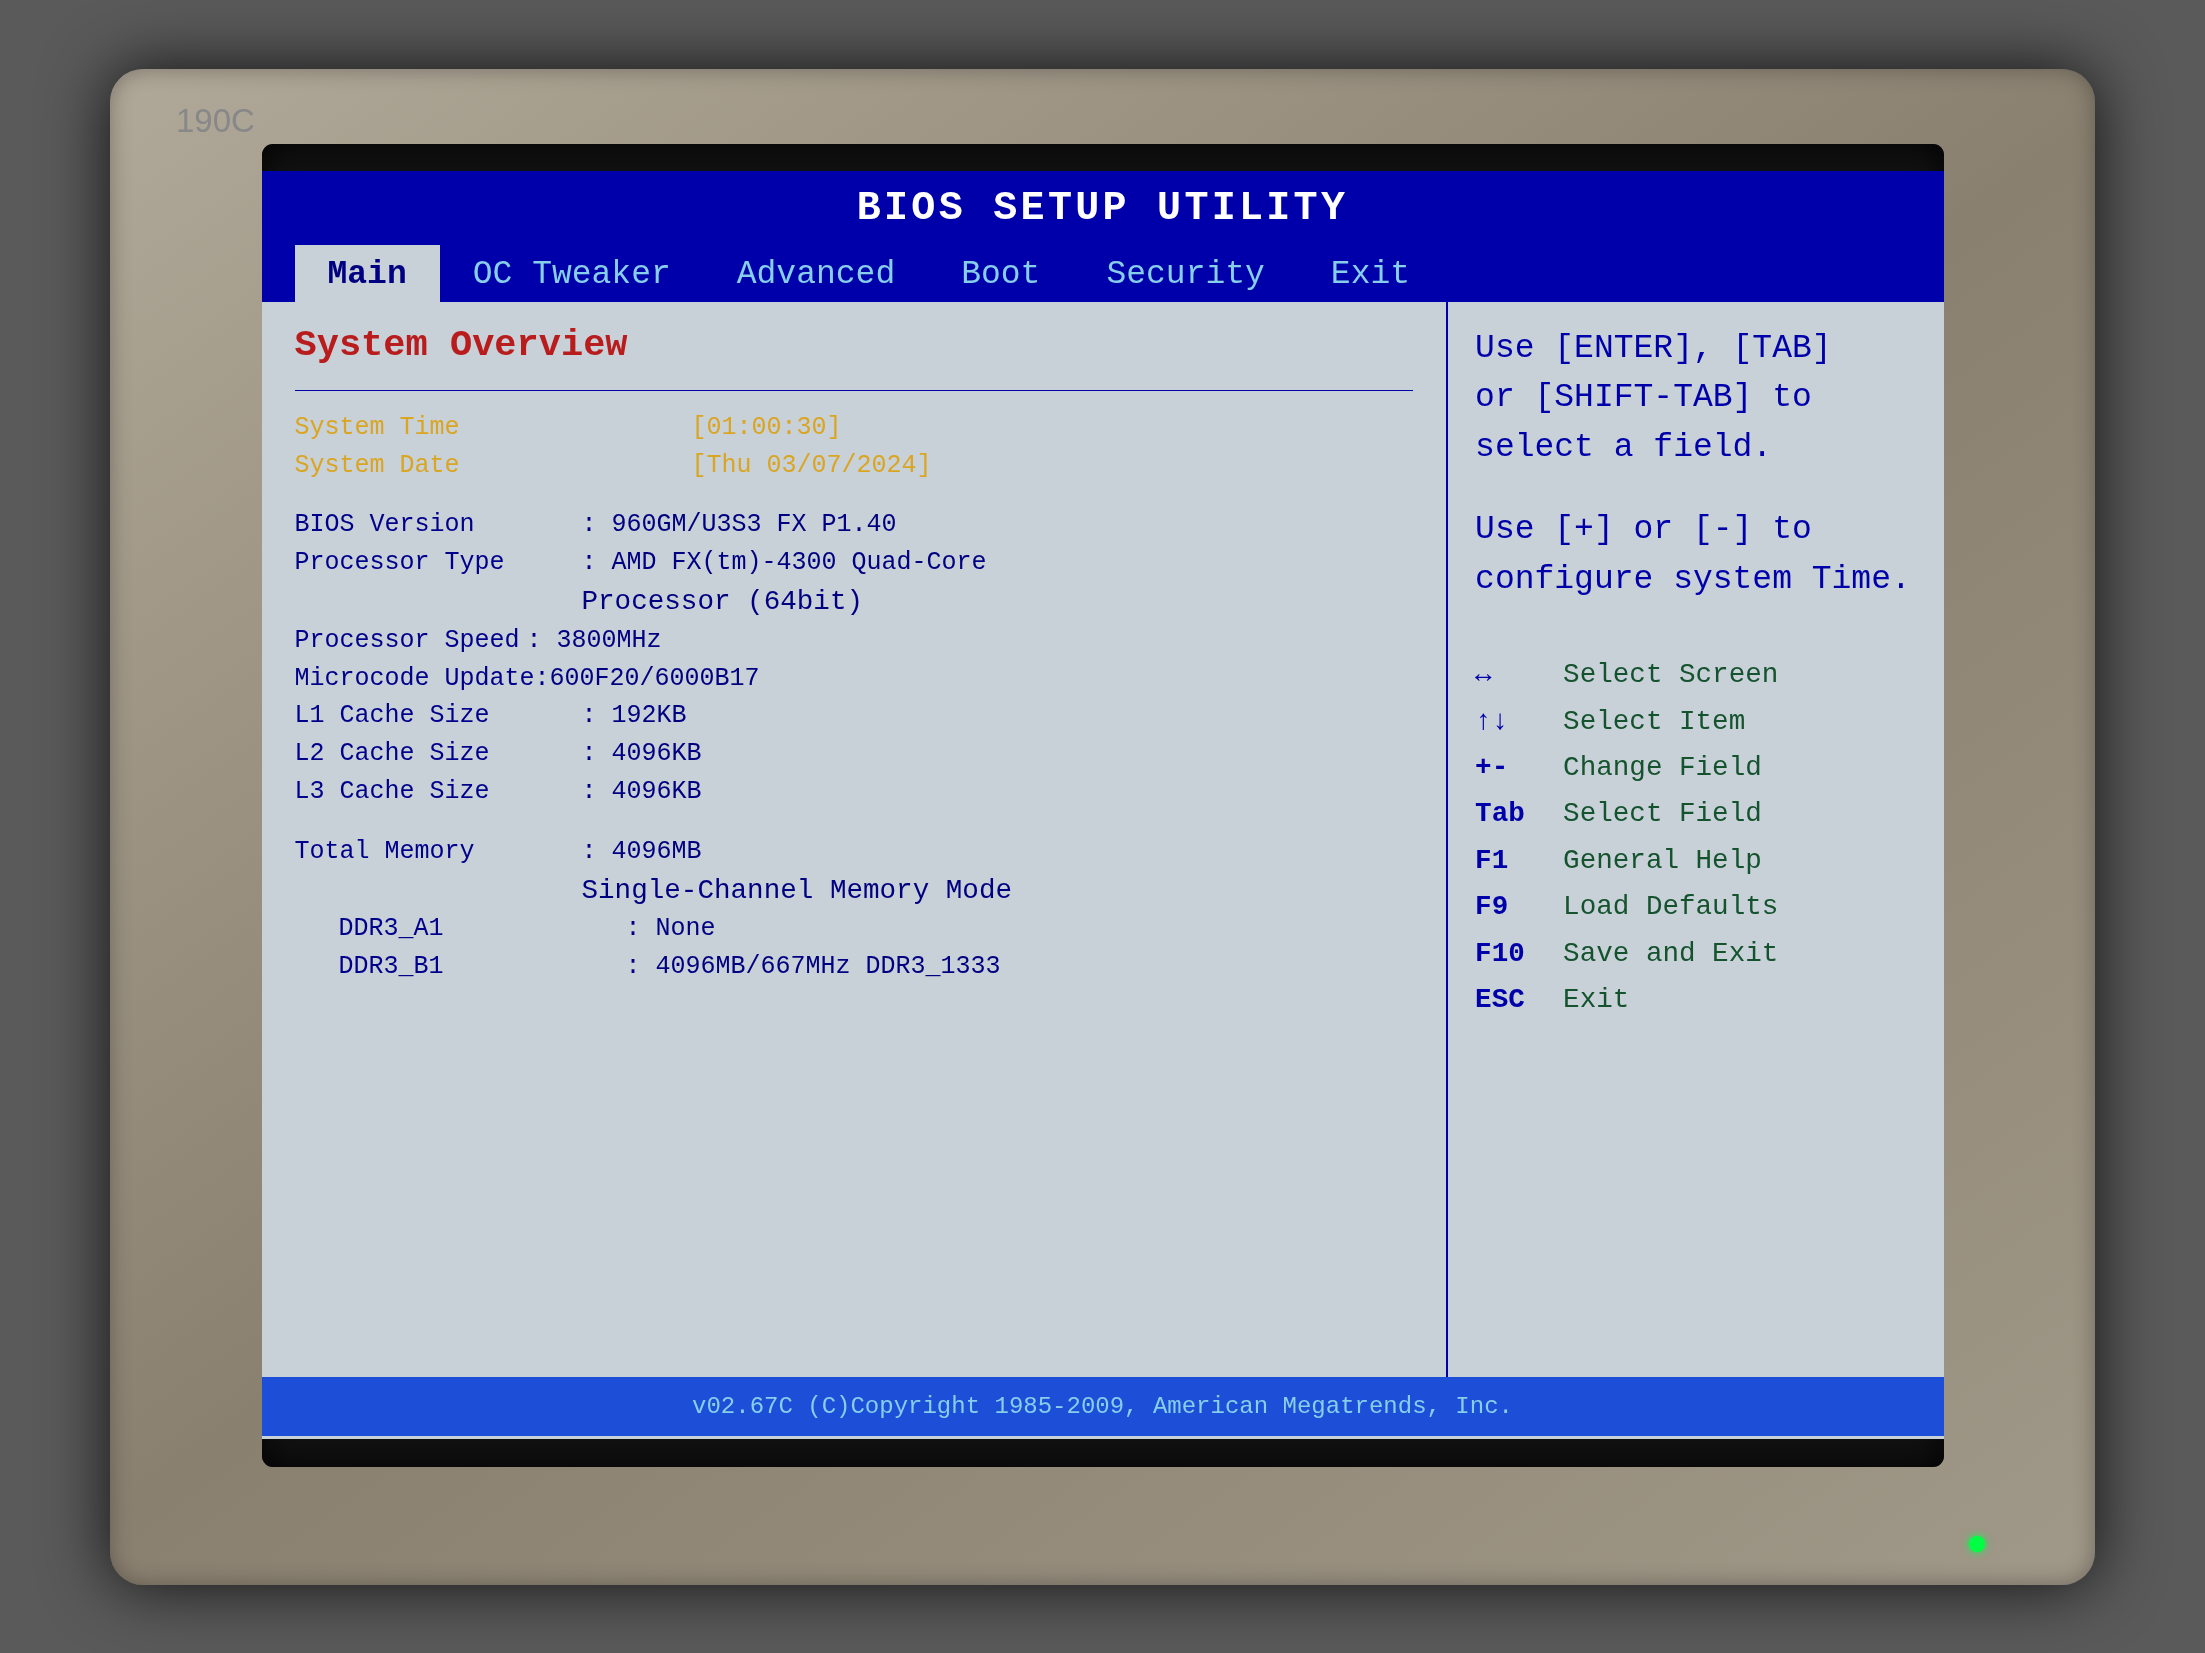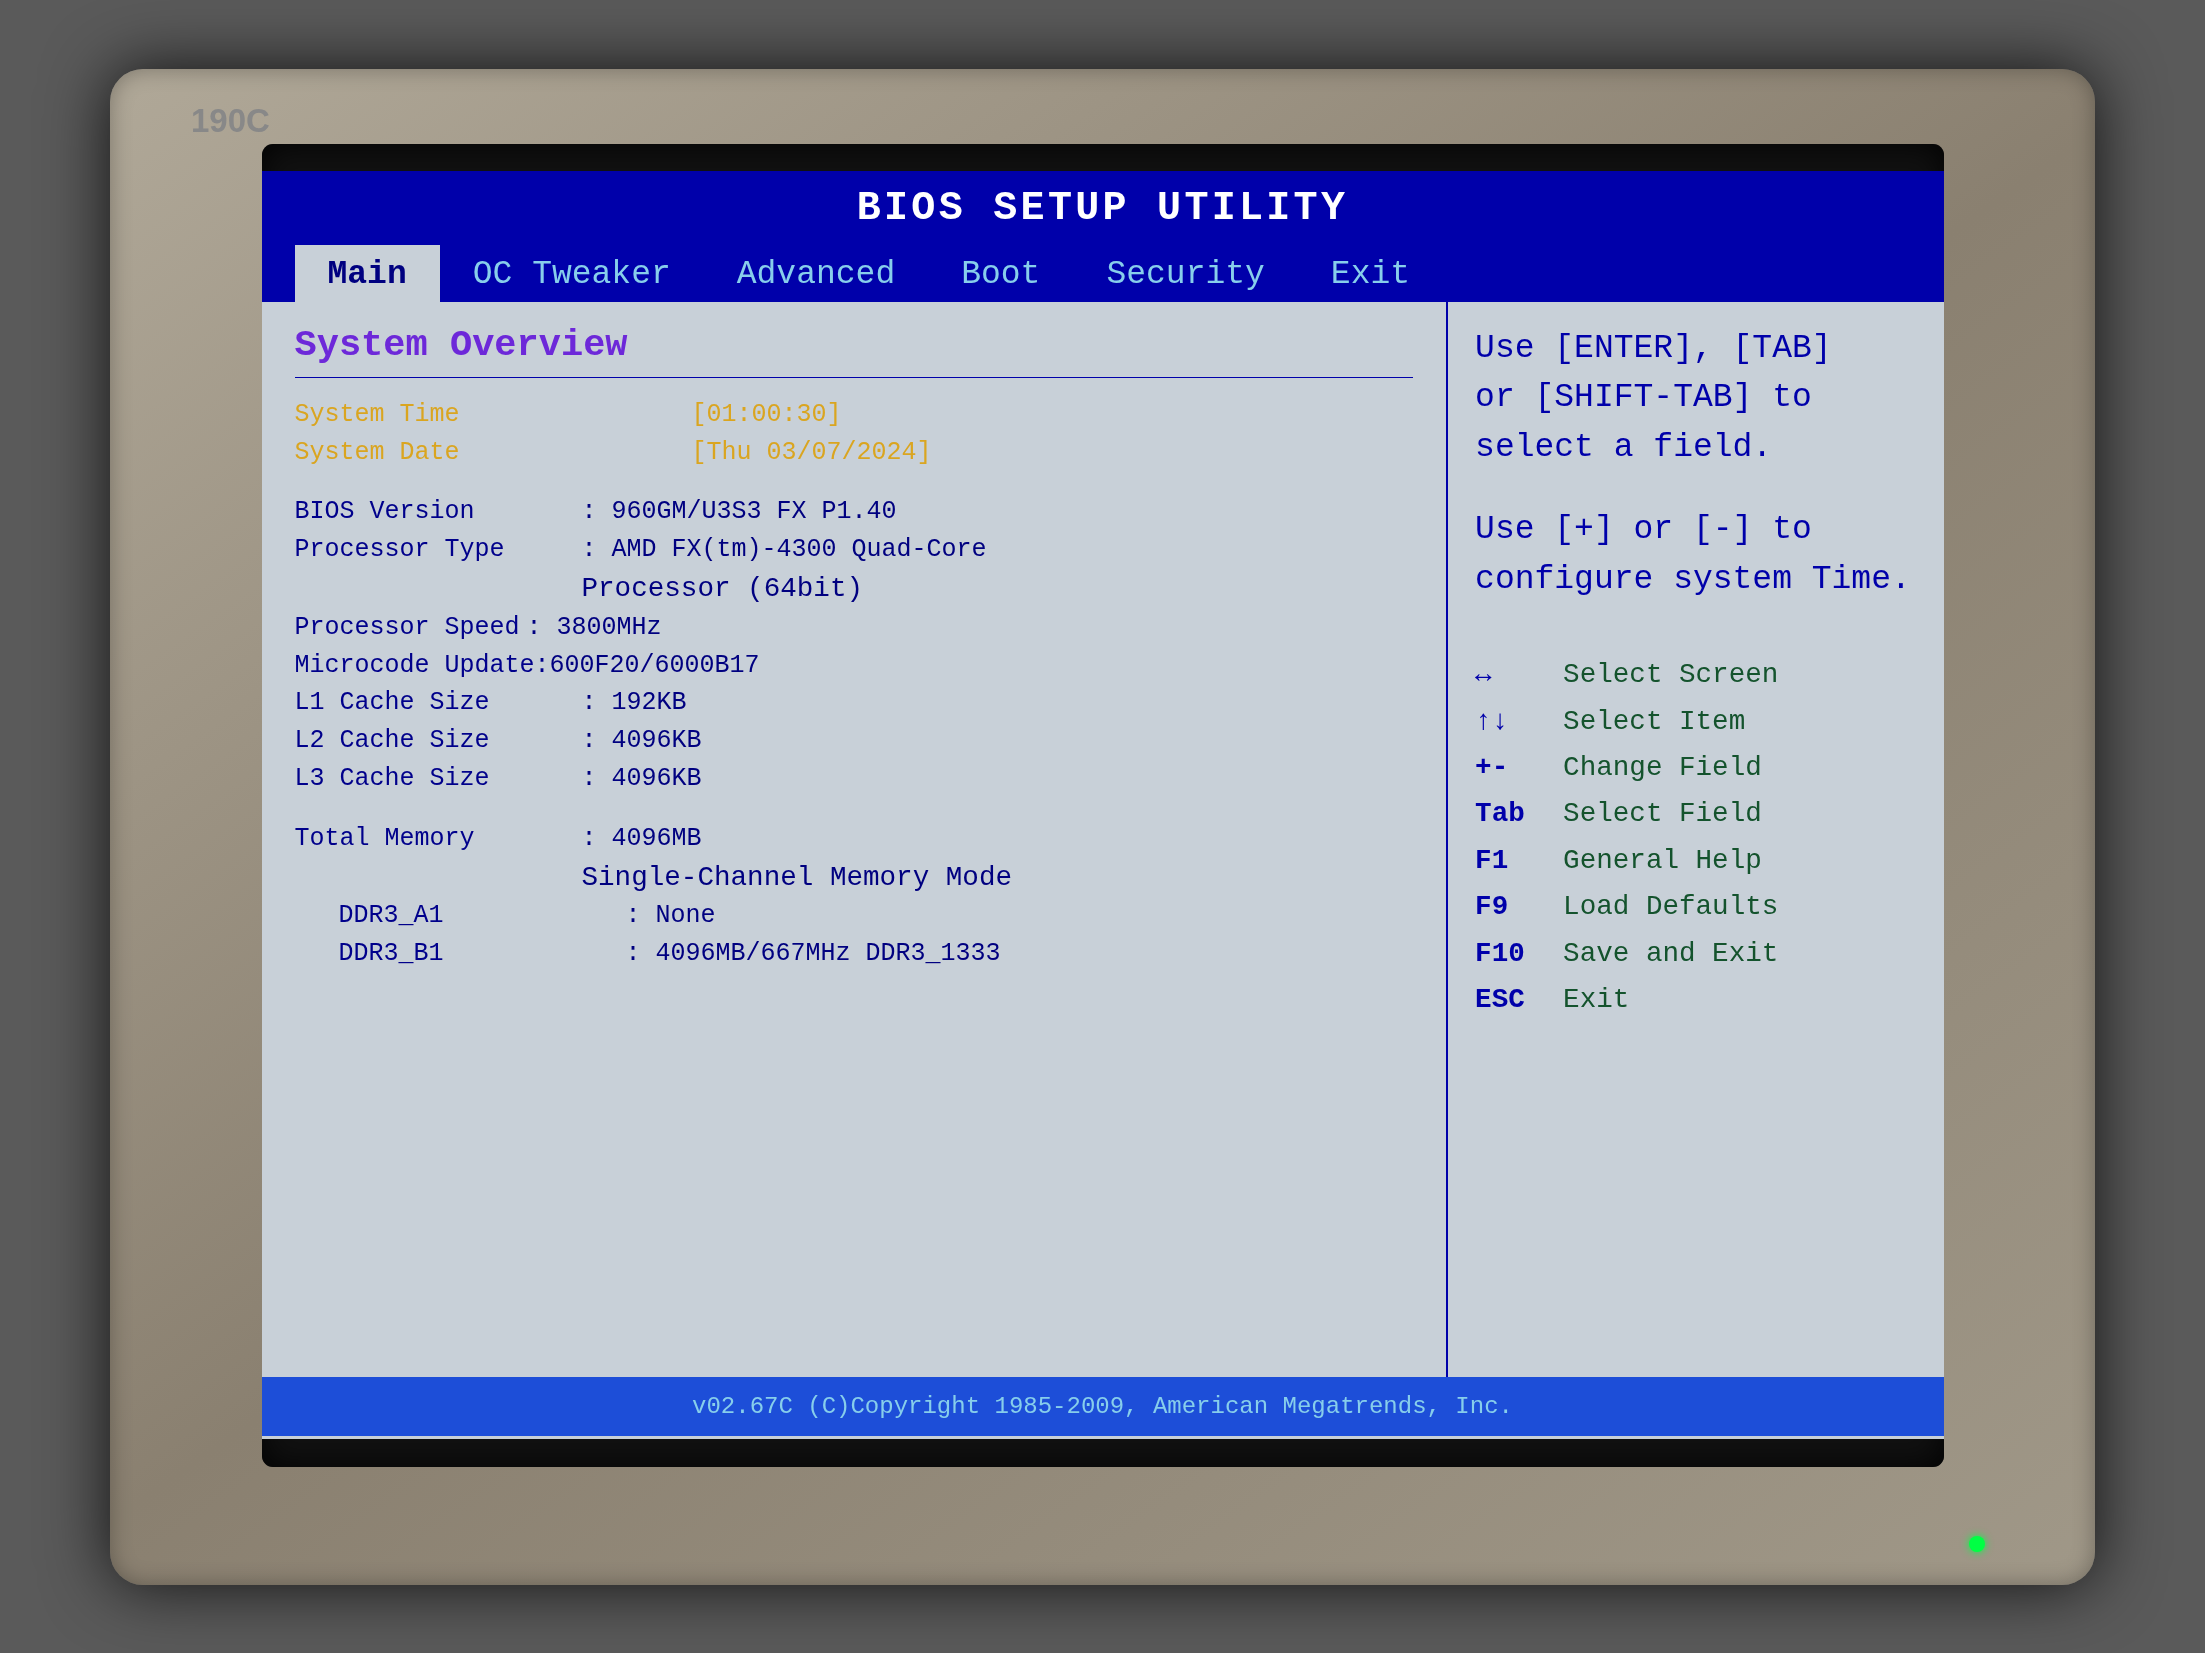--- a/index.html
+++ b/index.html
@@ -28,11 +28,11 @@
     .monitor-label {
       position: absolute;
       top: 33px;
-      left: 81px;
+      left: 66px;
       color: #888;
       font-size: 33px;
       font-family: Arial, sans-serif;
-      font-weight: bold;
+      font-weight: normal;
     }
 
     .screen-bezel {

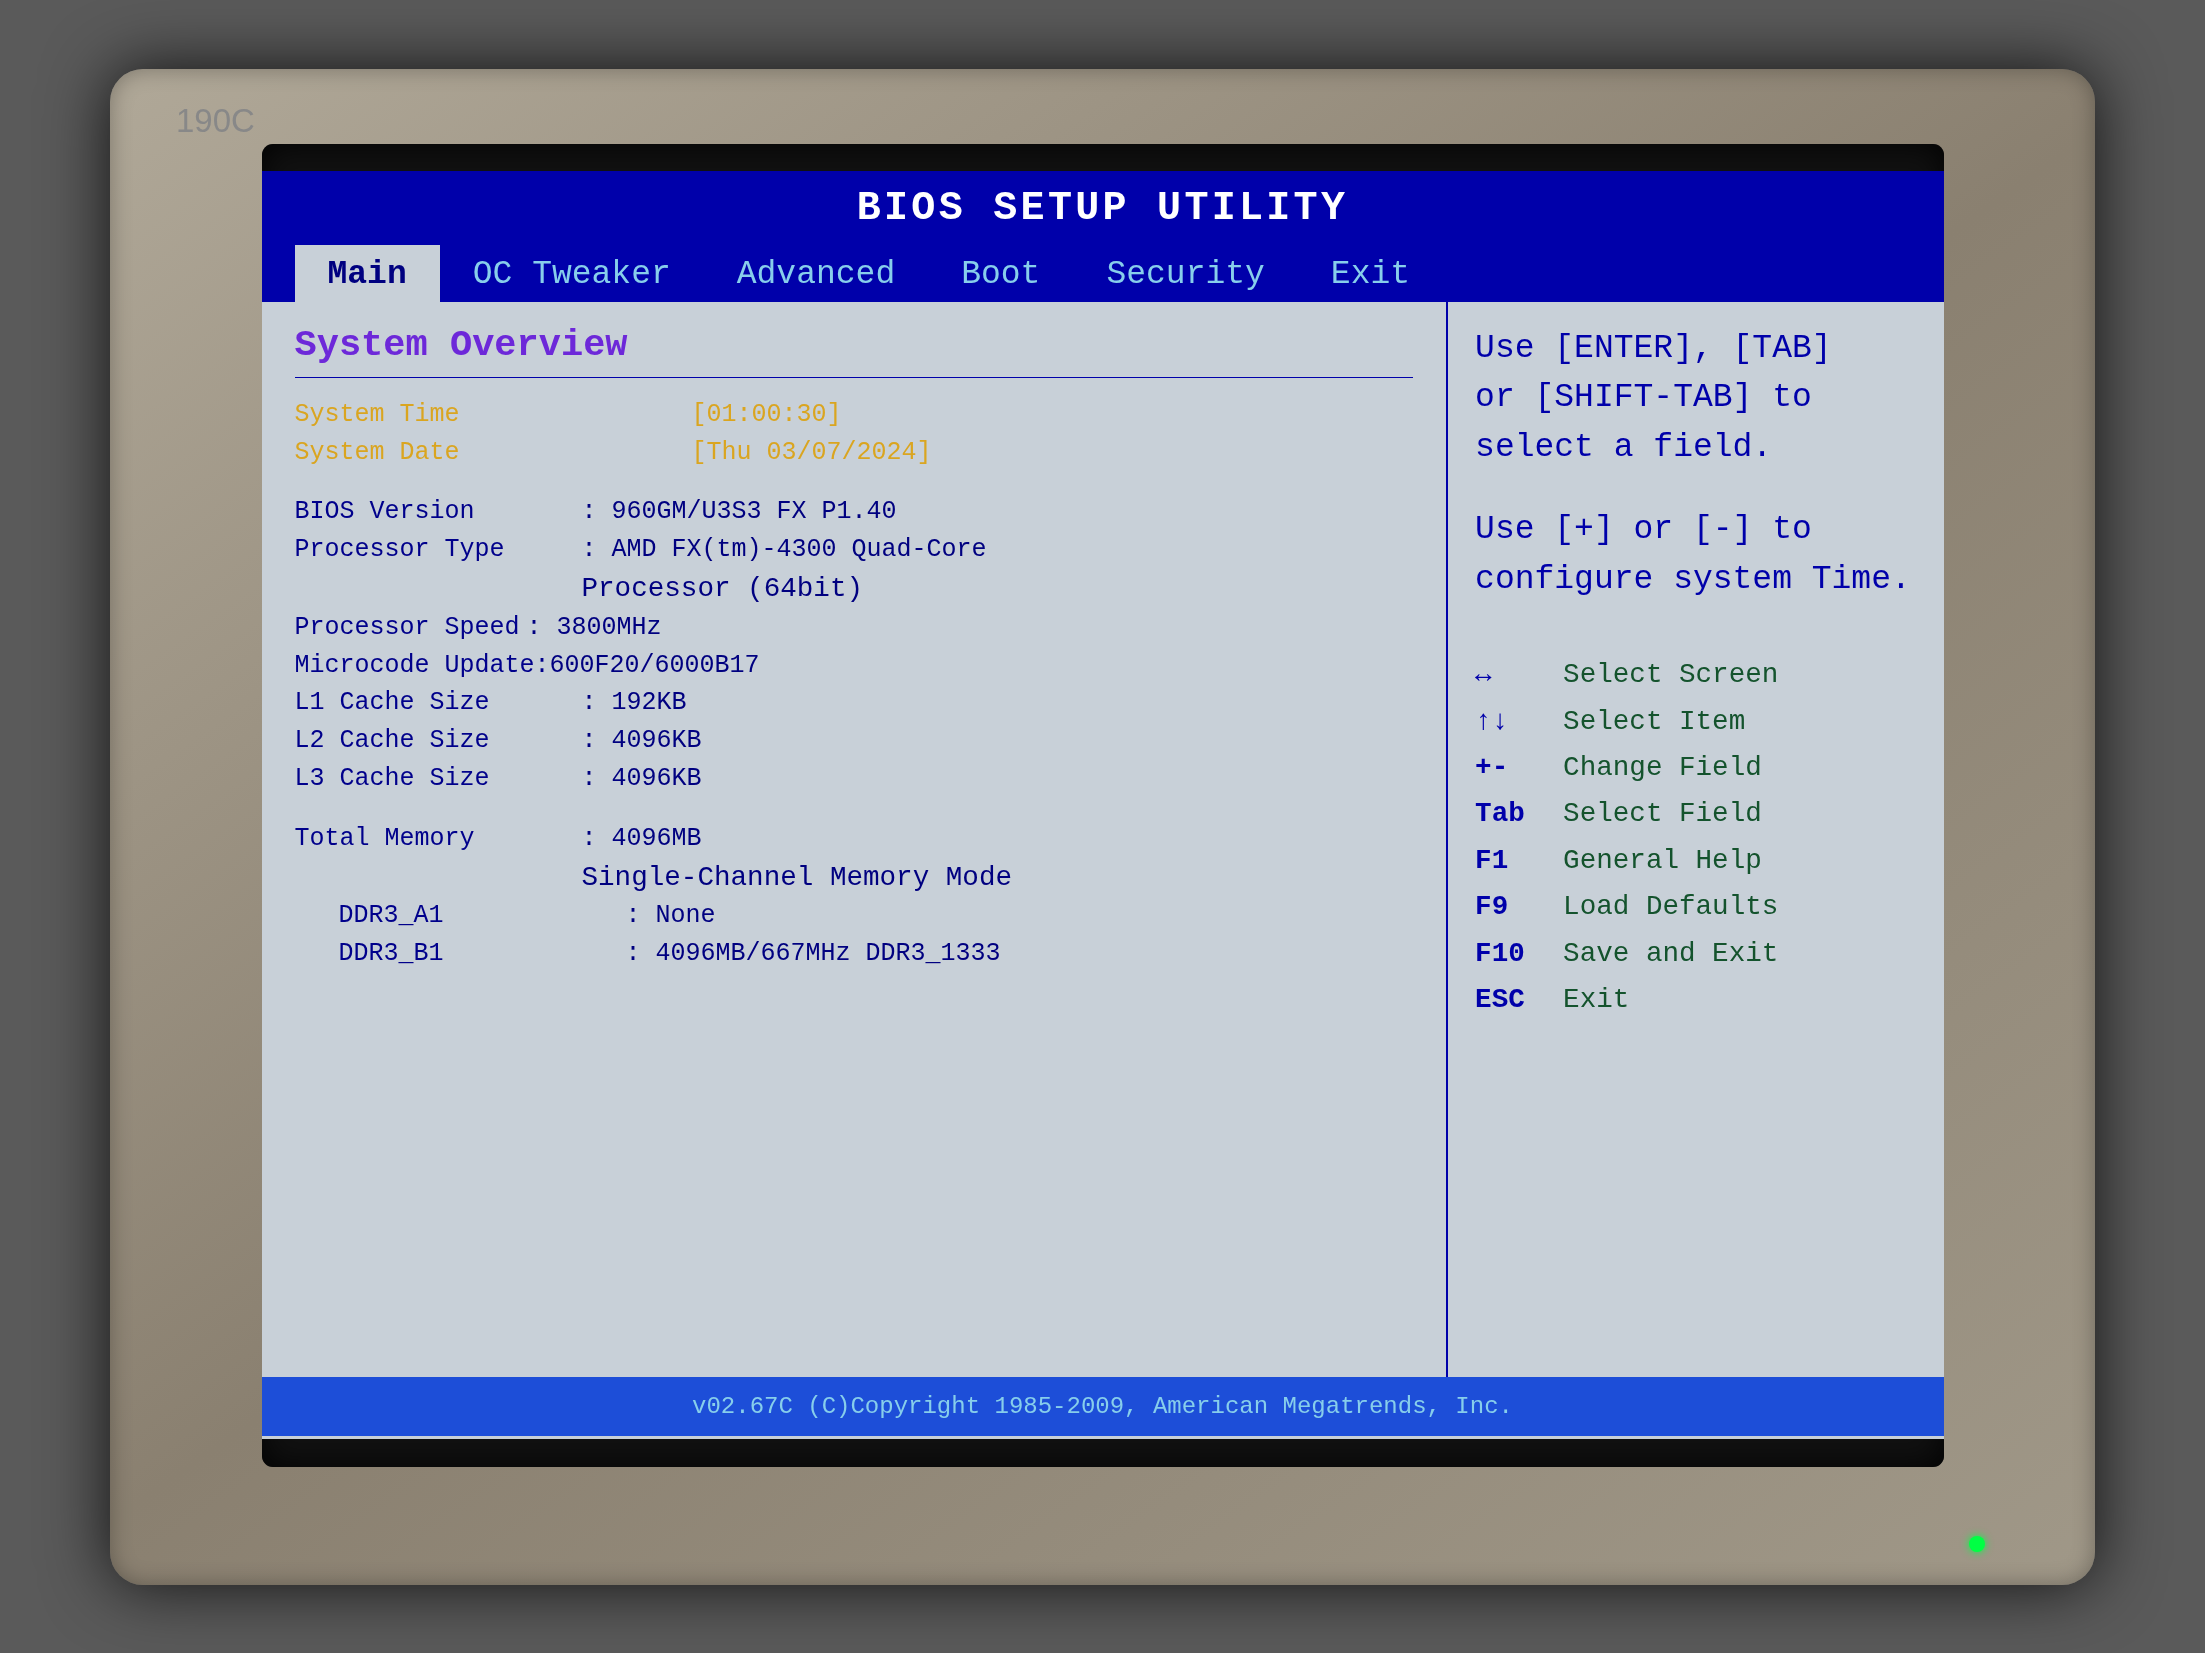--- a/index.html
+++ b/index.html
@@ -105,10 +105,10 @@
     }
 
     .section-title {
-      color: #6d28d9;
+      color: #b91c1c;
       font-size: 37px;
       font-weight: bold;
-      margin-bottom: 11px;
+      margin-bottom: 24px;
       font-family: 'Courier New', Courier, monospace;
     }
 

